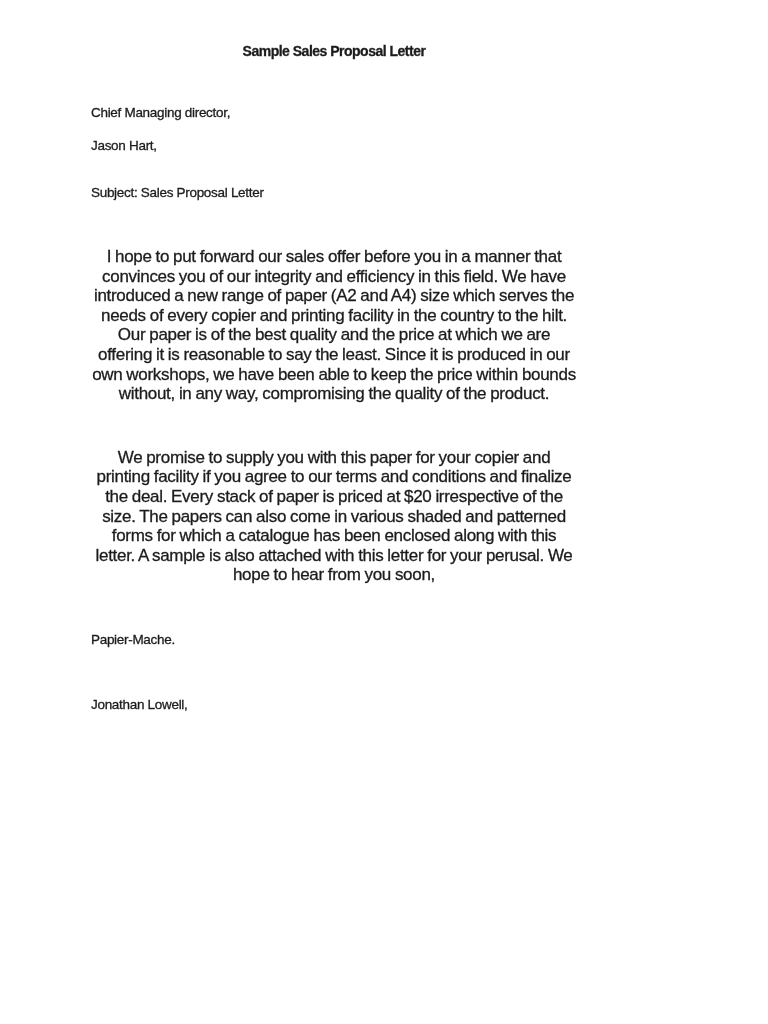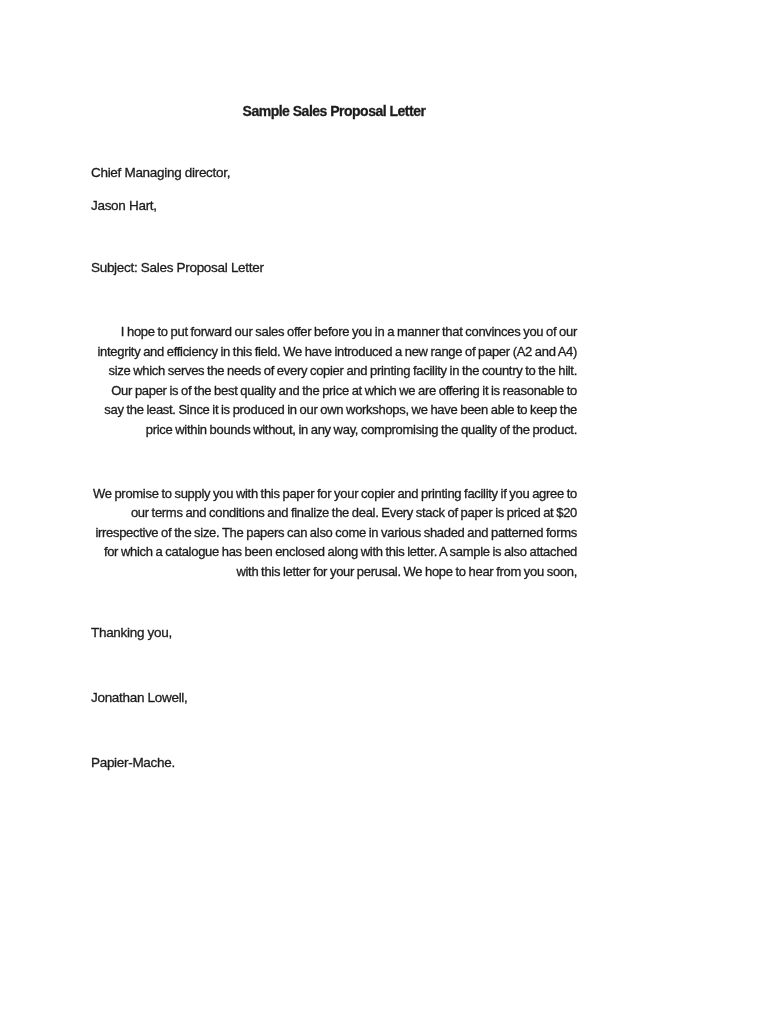--- a/index.html
+++ b/index.html
@@ -19,7 +19,7 @@
   }
   .content {
     box-sizing: border-box;
-    padding: 101px 87px 0 91px; 
+    padding: 41px 87px 0 91px; 
     width: 664px;
   }
   .doc-title {

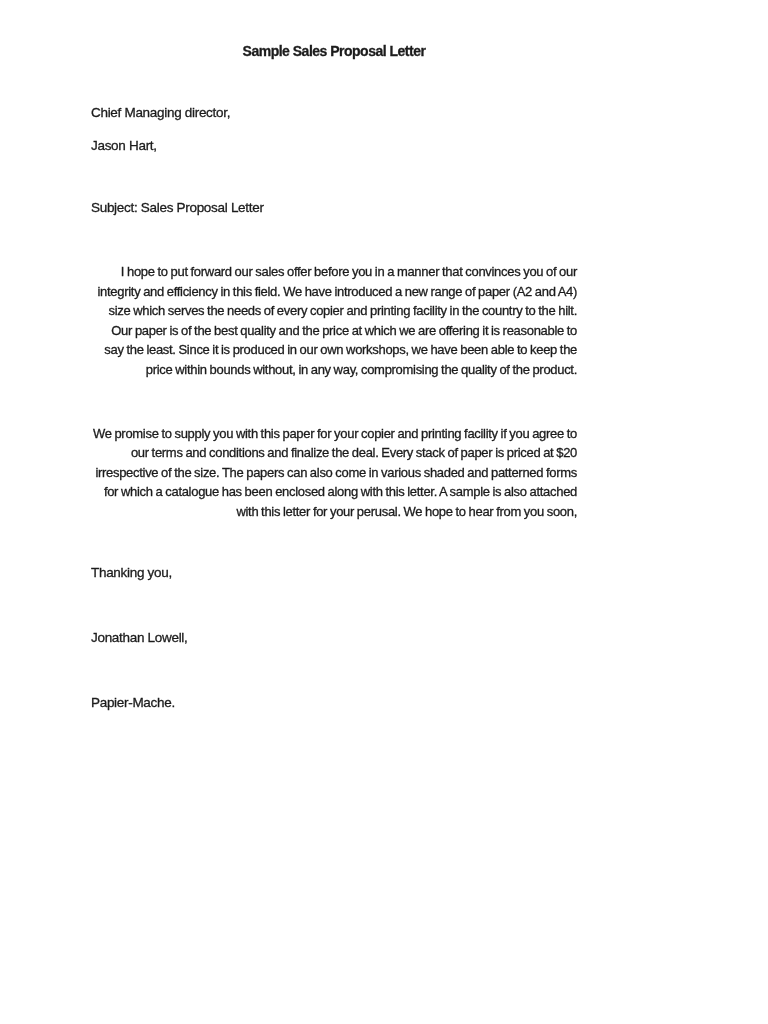--- a/index.html
+++ b/index.html
@@ -37,7 +37,7 @@
     line-height: 32.5px;
   }
   .subject-line {
-    margin-top: 36px;
+    margin-top: 21px;
     font-size: 13.5px;
     letter-spacing: -0.3px;
     line-height: 20px;

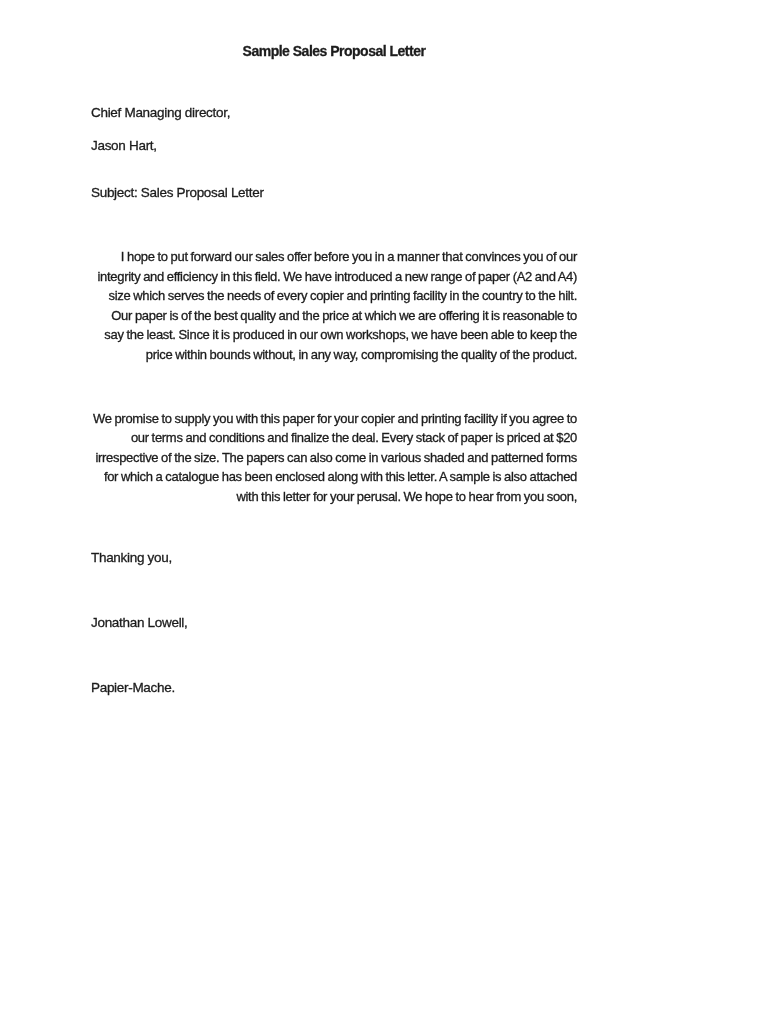--- a/index.html
+++ b/index.html
@@ -50,11 +50,11 @@
   }
   .body-paragraph {
     margin: 44px 0 0 0;
-    font-size: 13px;
+    font-size: 17px;
     letter-spacing: -0.3px;
     word-spacing: -0.5px;
     line-height: 19.6px;
-    text-align: right;
+    text-align: center;
   }
   .closing-line {
     margin-top: 41px;

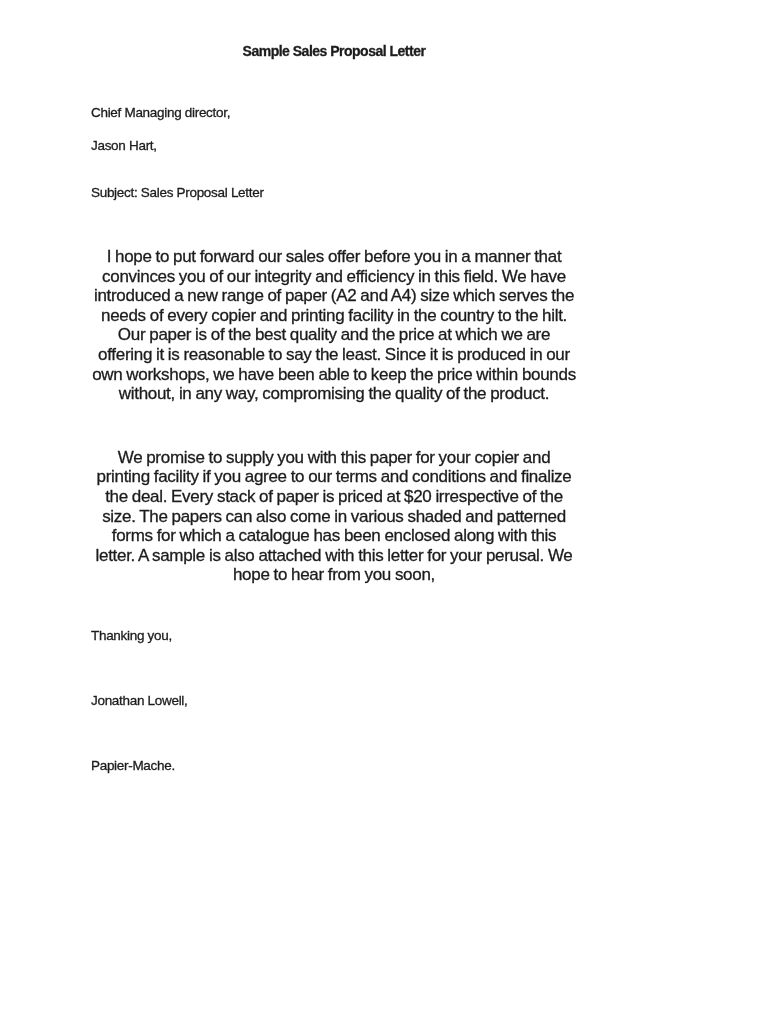--- a/index.html
+++ b/index.html
@@ -89,7 +89,6 @@
 
     <p class="body-paragraph">We promise to supply you with this paper for your copier and printing facility if you agree to our terms and conditions and finalize the deal. Every stack of paper is priced at $20 irrespective of the size. The papers can also come in various shaded and patterned forms for which a catalogue has been enclosed along with this letter. A sample is also attached with this letter for your perusal. We hope to hear from you soon,</p>
 
-    <div class="closing-line">Thanking you,</div>
 
     <div class="signature-line">Jonathan Lowell,</div>
 

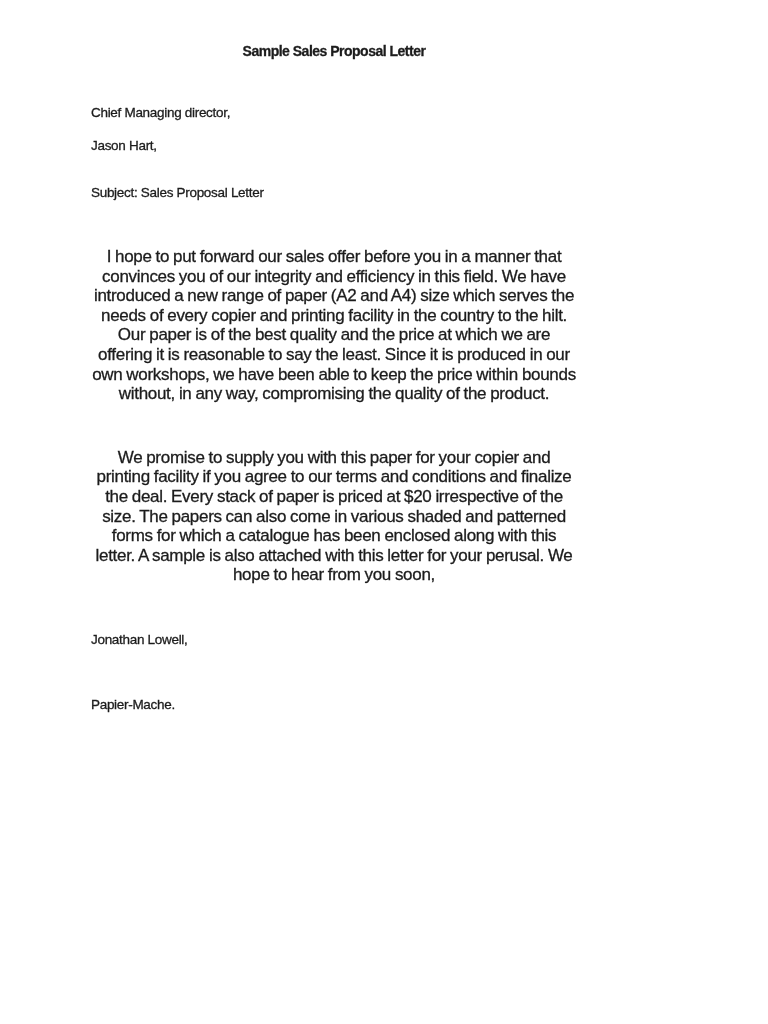--- a/index.html
+++ b/index.html
@@ -90,9 +90,9 @@
     <p class="body-paragraph">We promise to supply you with this paper for your copier and printing facility if you agree to our terms and conditions and finalize the deal. Every stack of paper is priced at $20 irrespective of the size. The papers can also come in various shaded and patterned forms for which a catalogue has been enclosed along with this letter. A sample is also attached with this letter for your perusal. We hope to hear from you soon,</p>
 
 
+    <div class="signature-line">Papier-Mache.</div>
+
     <div class="signature-line">Jonathan Lowell,</div>
-
-    <div class="signature-line">Papier-Mache.</div>
 
   </div>
 </div>

